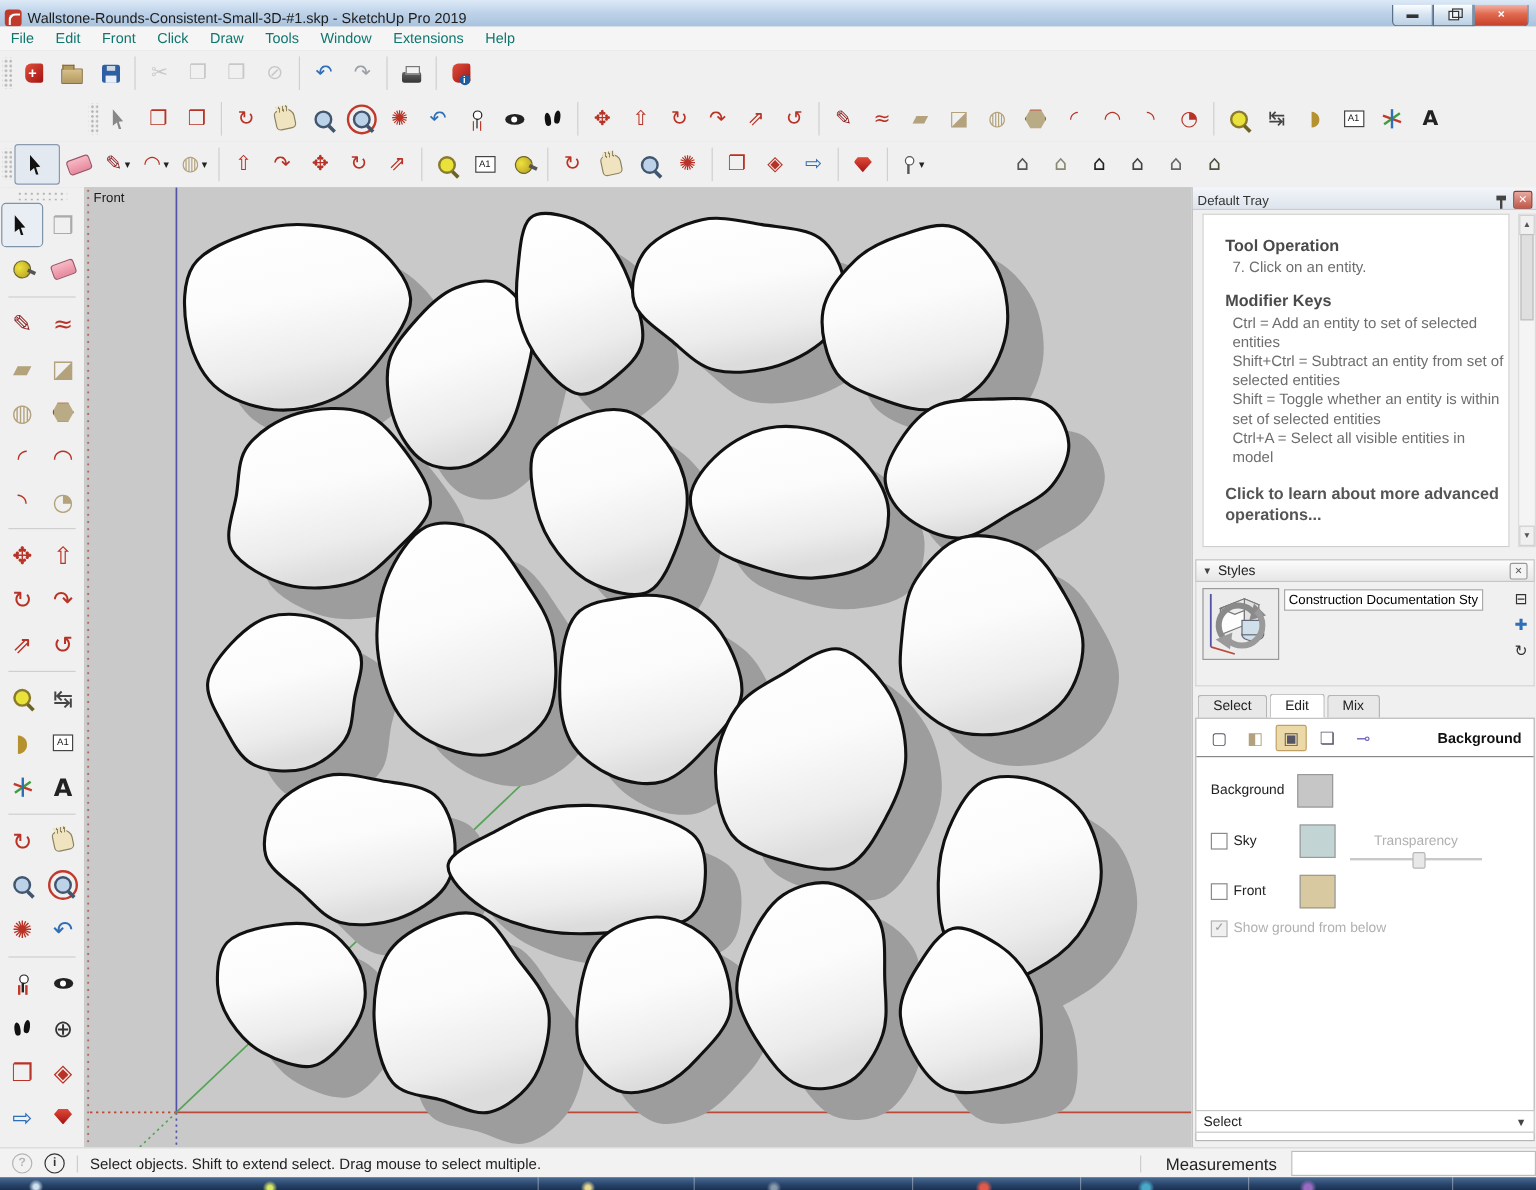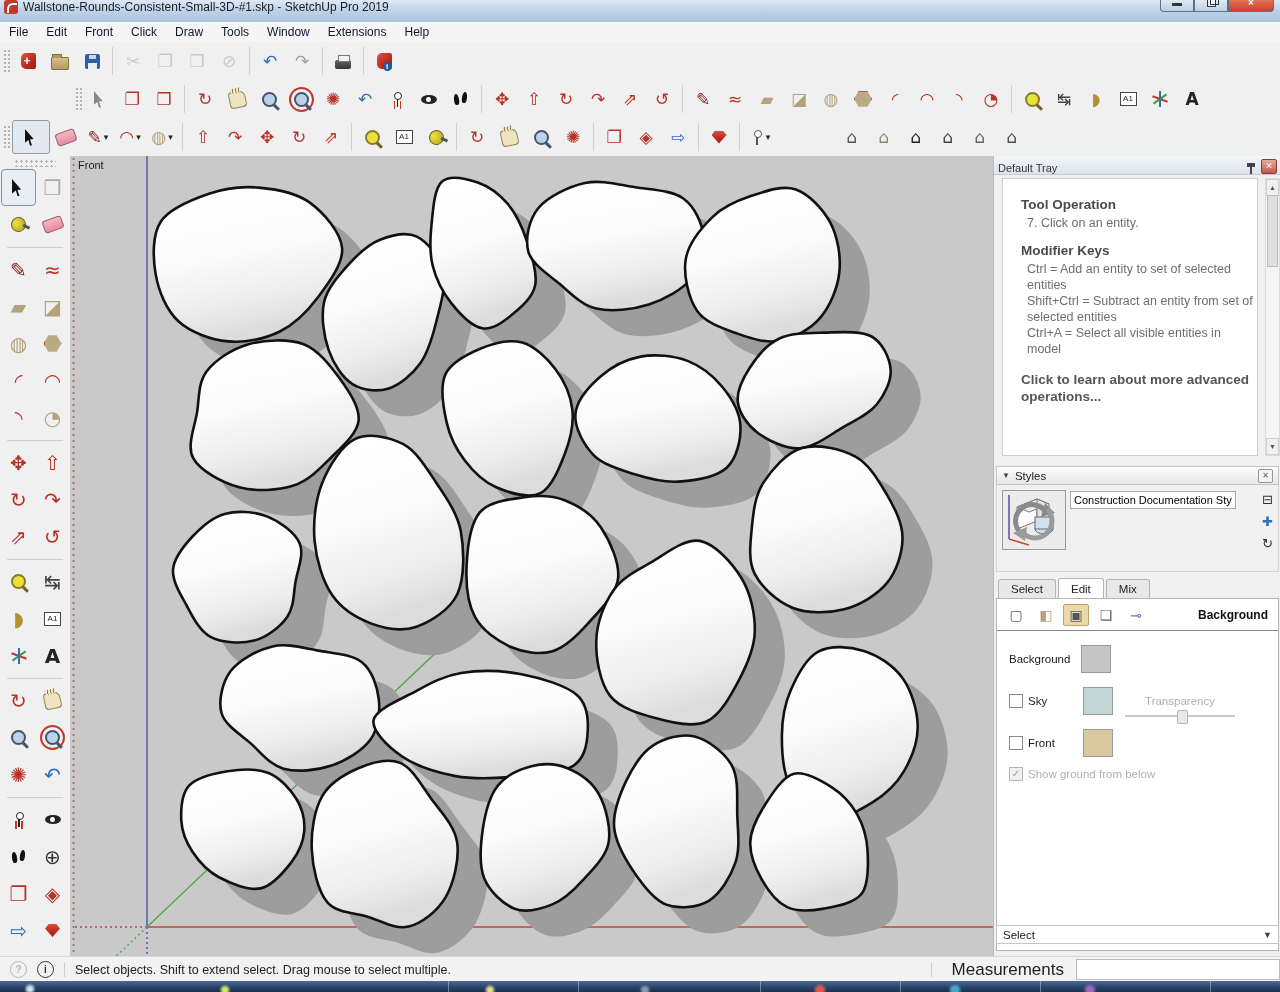--- a/index.html
+++ b/index.html
@@ -9,7 +9,7 @@
   
   #titlebar{position:absolute;left:0;top:0;width:1280px;height:22px;
     background:linear-gradient(#dce9f7,#bdd2e8 50%,#a9c3de);border-bottom:1px solid #8aa4bf;
-    display:flex;align-items:flex-start;font-size:12px;color:#1c1c1c;}
+    display:flex;align-items:flex-end;font-size:12px;color:#1c1c1c;}
   #app-icon{width:14px;height:14px;margin:0 5px 0 4px;background:#c0392b;border-radius:3px;position:relative;}
   #app-icon::after{content:"";position:absolute;left:3px;top:3px;width:8px;height:8px;
     border:2px solid #fff;border-right:none;border-bottom:none;border-radius:6px 0 0 0;}

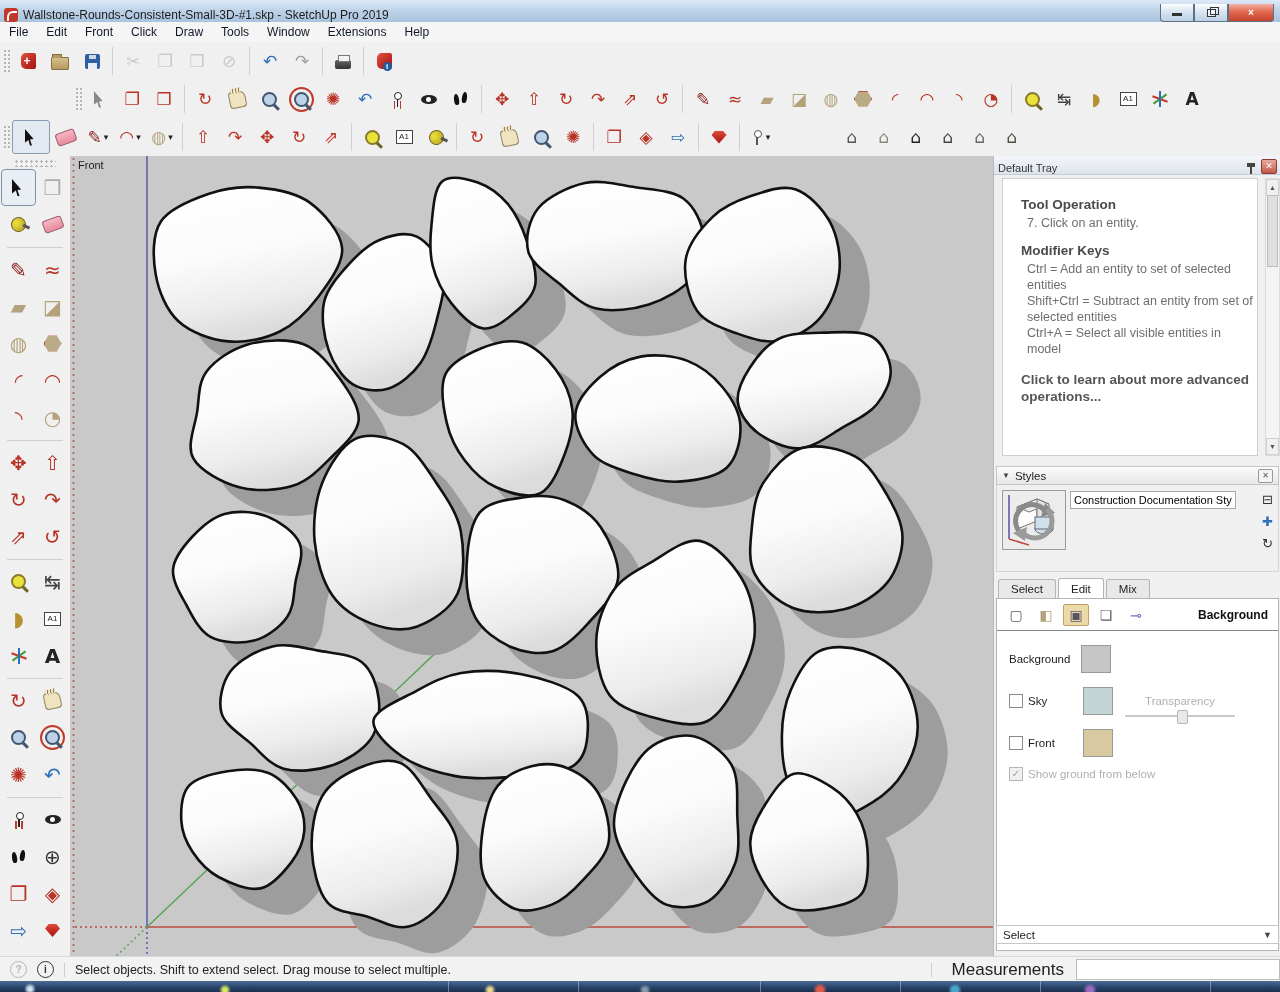--- a/index.html
+++ b/index.html
@@ -23,7 +23,7 @@
   .restore-glyph::before{content:"";position:absolute;left:2px;top:-3px;width:7px;height:6px;border:1px solid #333;}
   
   #menubar{position:absolute;left:0;top:22px;width:1280px;height:20px;background:#f5f5f5;
-    border-bottom:1px solid #d9d9d9;display:flex;align-items:center;font-size:12px;color:#0f172a;}
+    border-bottom:1px solid #d9d9d9;display:flex;align-items:center;font-size:12px;color:#0f766e;}
   .menu-item{padding:2px 9px;cursor:default;}
   
   .toolbar{position:absolute;left:0;width:1280px;background:#f0f0f0;display:flex;align-items:center;}

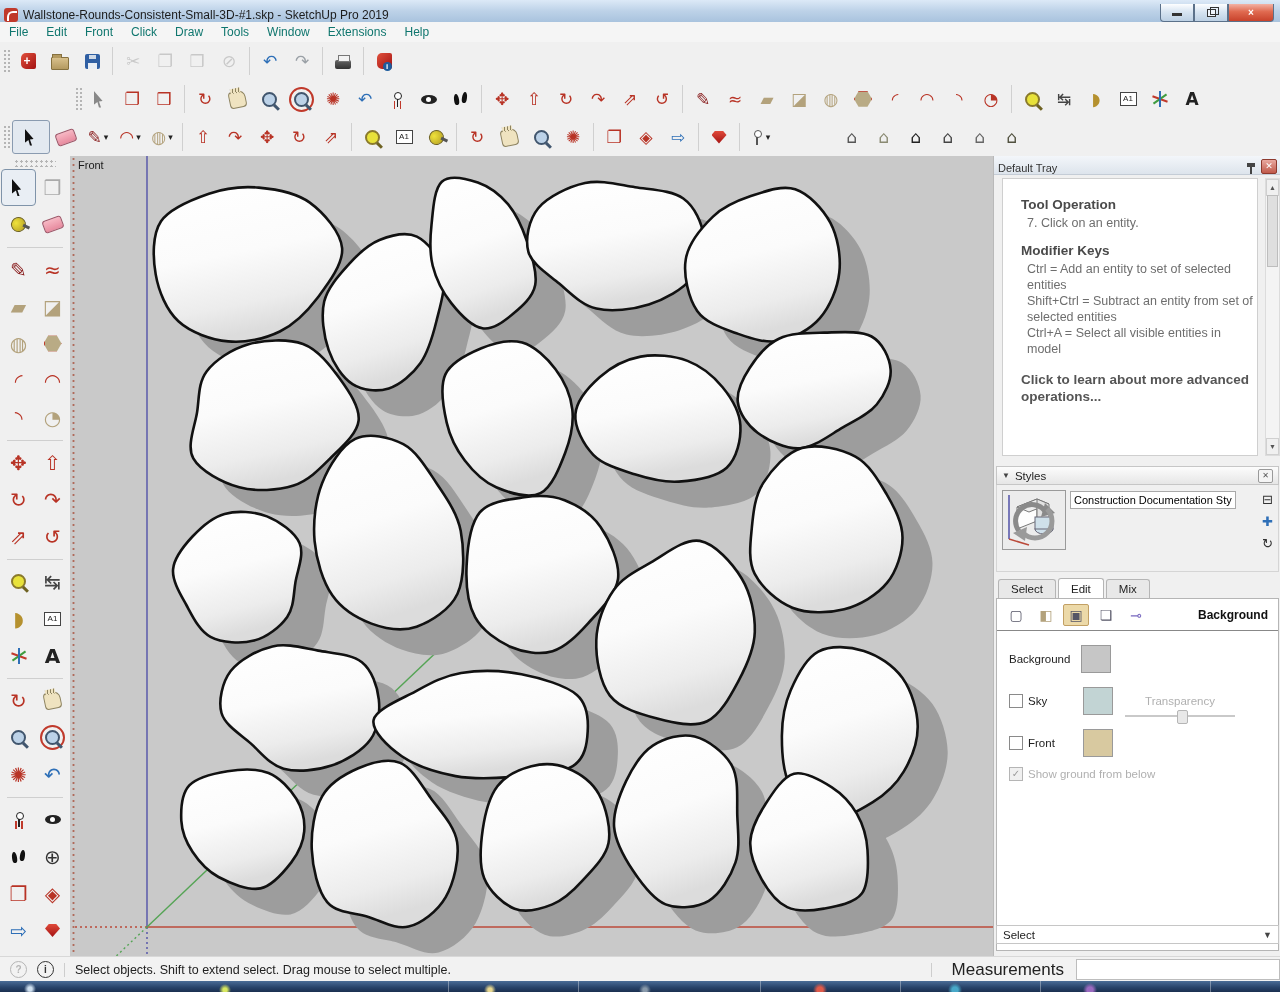--- a/index.html
+++ b/index.html
@@ -676,6 +676,7 @@
         <h4>Modifier Keys</h4>
         <div>Ctrl = Add an entity to set of selected entities</div>
         <div>Shift+Ctrl = Subtract an entity from set of selected entities</div>
+        <div>Shift = Toggle whether an entity is within set of selected entities</div>
         <div>Ctrl+A = Select all visible entities in model</div>
       </div>
     <div class="link">Click to learn about more advanced operations...</div>

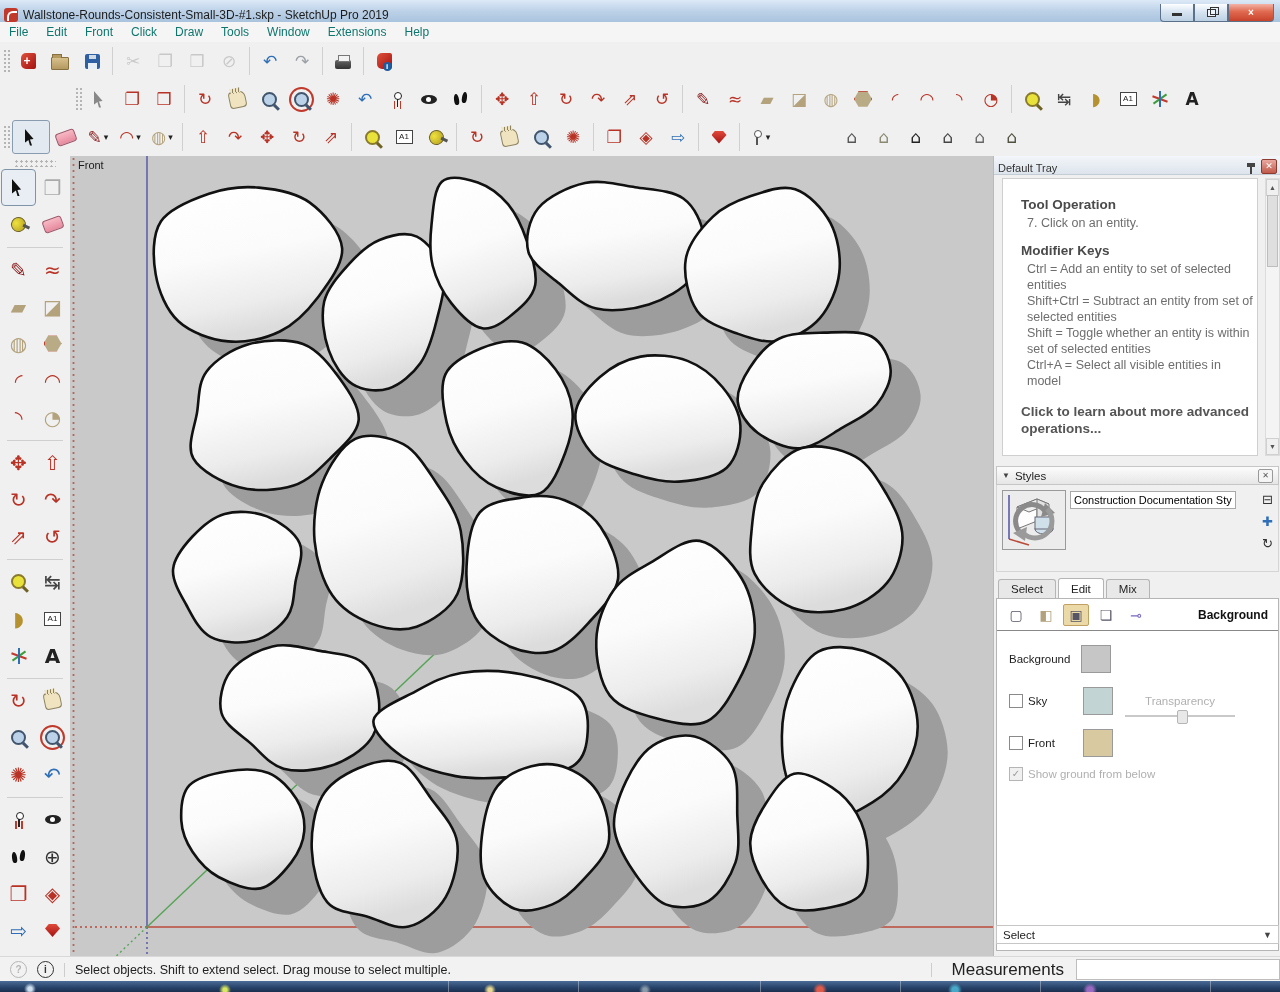--- a/index.html
+++ b/index.html
@@ -165,7 +165,7 @@
   .status-circle.info{border:1.5px solid #333;color:#333;}
   .status-div{width:1px;height:14px;background:#cdcdcd;margin:0 10px;}
   #measure-wrap{margin-left:auto;display:flex;align-items:center;}
-  #measure-label{font-size:17px;color:#222;margin:0 12px 0 10px;}
+  #measure-label{font-size:14px;color:#222;margin:0 12px 0 10px;}
   #measure-input{width:198px;height:17px;border:1px solid #bdbdbd;background:#fff;}
   
   #taskbar{position:absolute;left:0;top:981px;width:1280px;height:11px;

